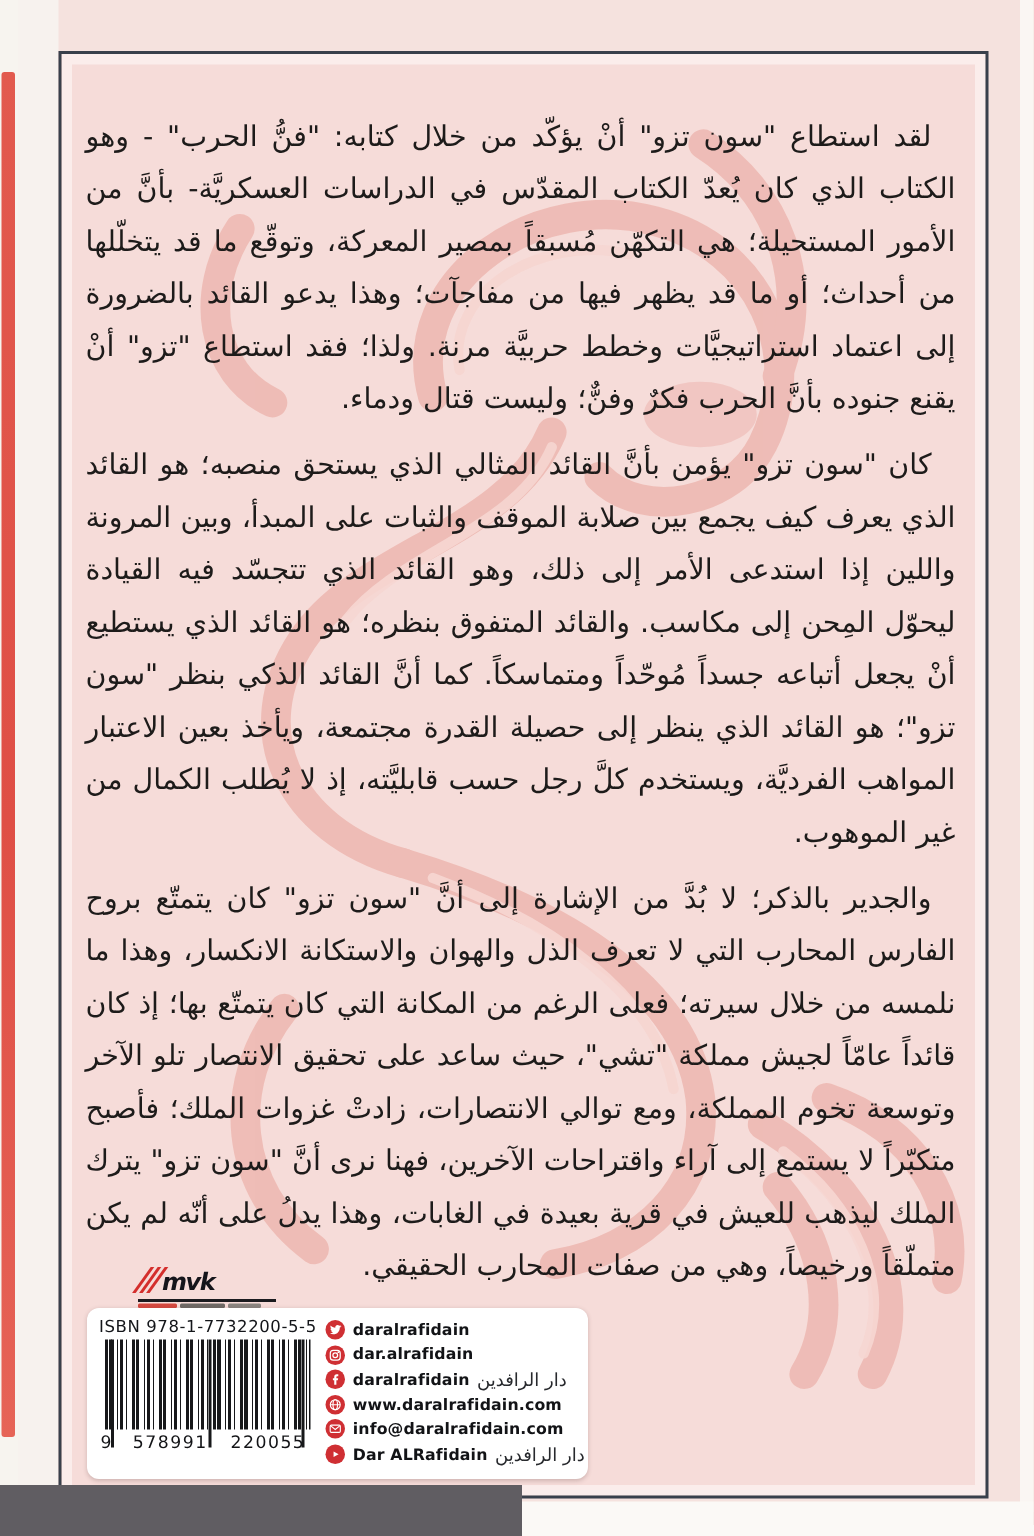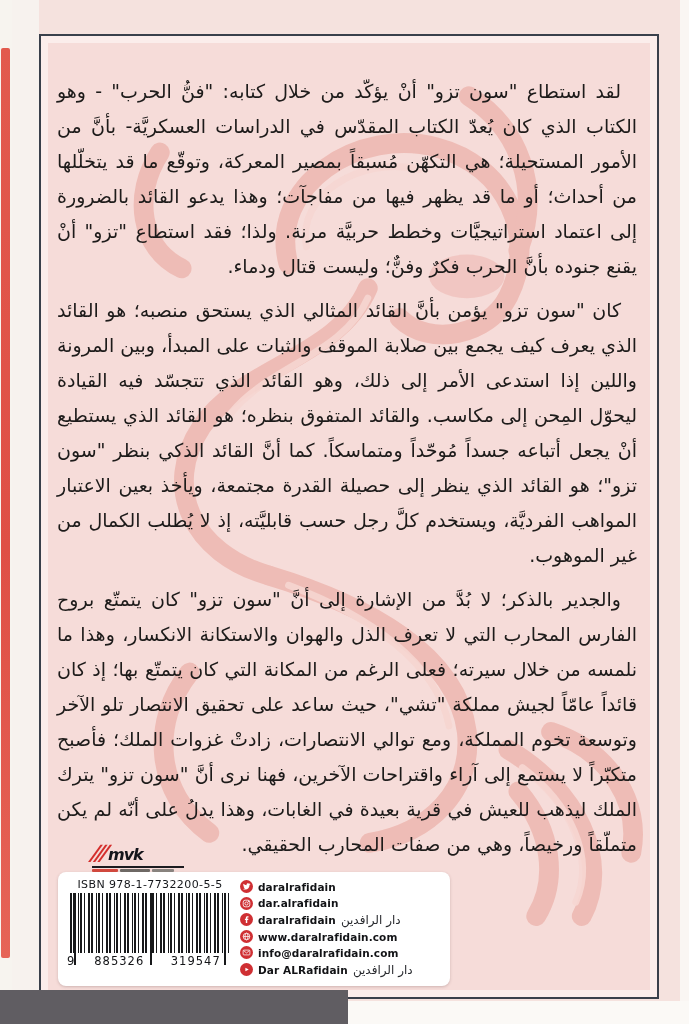--- a/index.html
+++ b/index.html
@@ -67,7 +67,7 @@
   .logo-tag .t-dark2{width:22px;background:#8a8580;}
   
   .infobox{
-    position:absolute;left:58px;top:872px;width:392px;height:114px;
+    position:absolute;left:58px;top:872px;width:334px;height:114px;
     background:#ffffff;border-radius:8px;
     box-shadow:0 1px 3px rgba(90,60,60,.25);
     display:flex;padding:5px 6px 6px 8px;box-sizing:border-box;

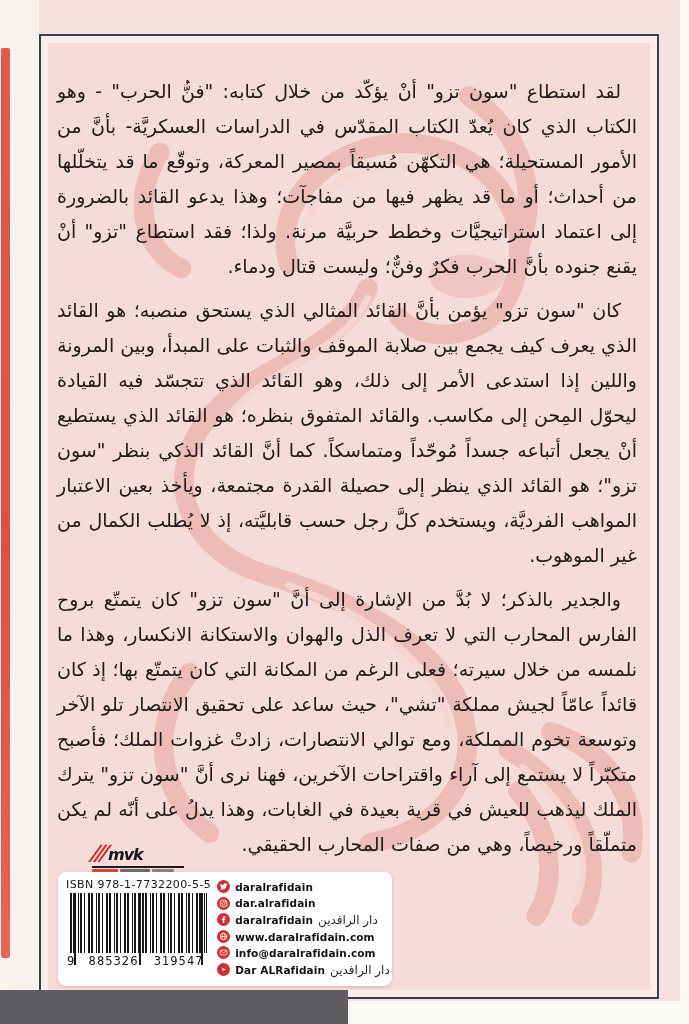--- a/index.html
+++ b/index.html
@@ -168,7 +168,7 @@
       <div class="bars"></div>
       <div class="barcode-digits">
         <span class="d0">9</span>
-        <span class="d1">885326</span>
+        <span class="d1">578991</span>
         <span class="d2">319547</span>
       </div>
       <div class="guard g1"></div>

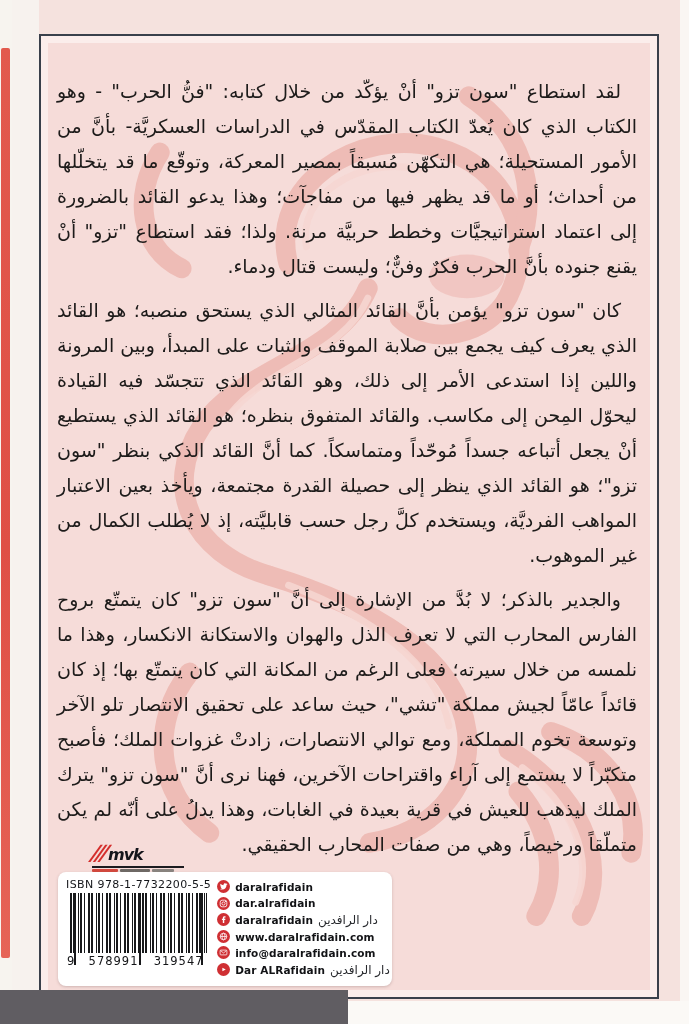--- a/index.html
+++ b/index.html
@@ -169,7 +169,7 @@
       <div class="barcode-digits">
         <span class="d0">9</span>
         <span class="d1">578991</span>
-        <span class="d2">319547</span>
+        <span class="d2">220055</span>
       </div>
       <div class="guard g1"></div>
       <div class="guard g2"></div>

